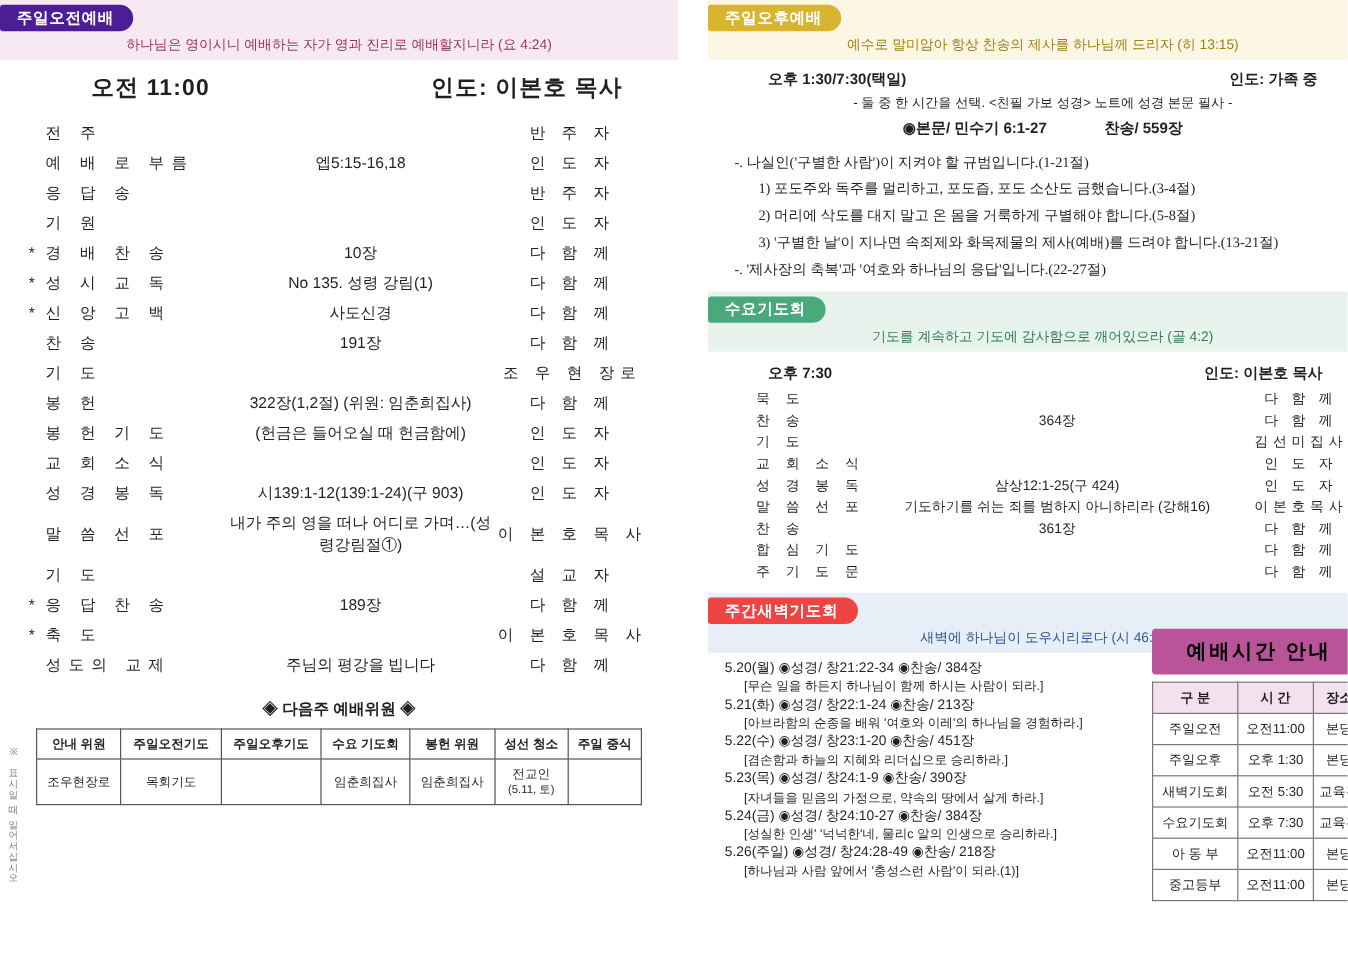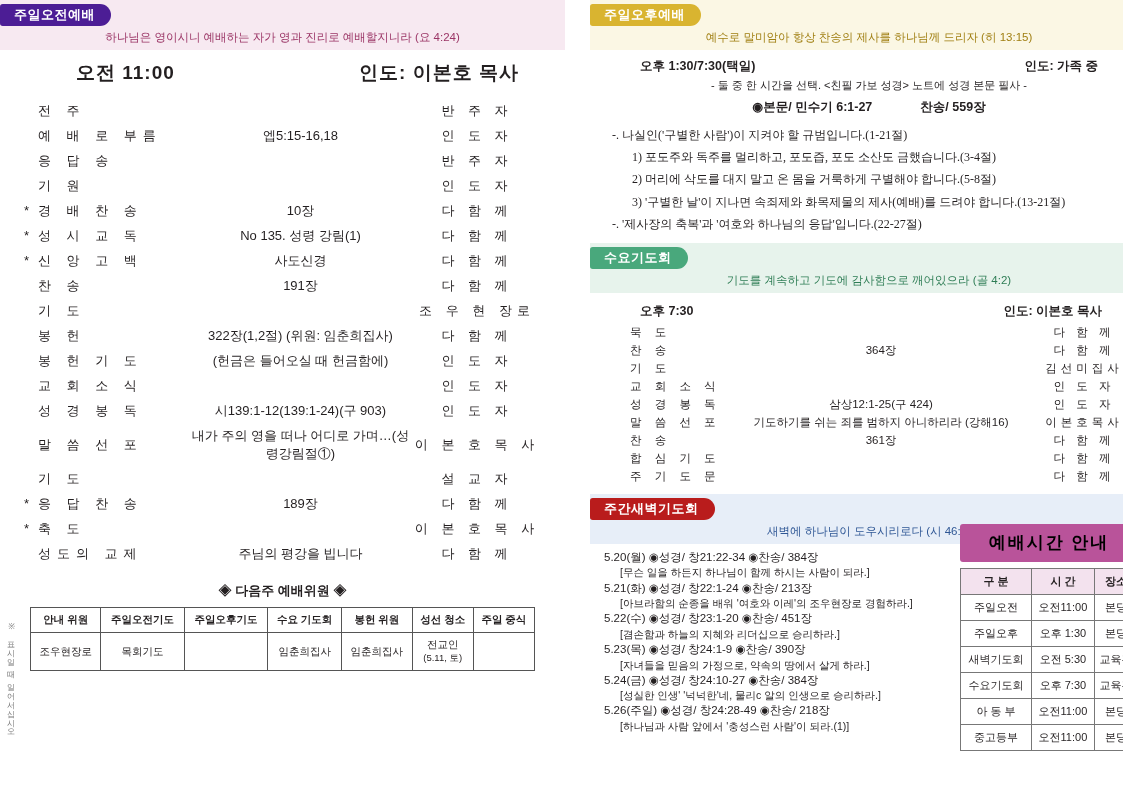--- a/index.html
+++ b/index.html
@@ -93,7 +93,7 @@
   .wed-band .subtitle { color:#2e7d55; }
 
   .dawn-band { background:#e7eef8; padding-top:4px; margin-top:4px; }
-  .dawn-band .tag { background:#b91c1c;font-family:Liberation Serif, serif; }
+  .dawn-band .tag { background:#ef4444;font-family:Liberation Serif, serif; }
   .dawn-band .subtitle { color:#2f5795; }
 
   .sec-body { padding:8px 16px 4px 16px; }

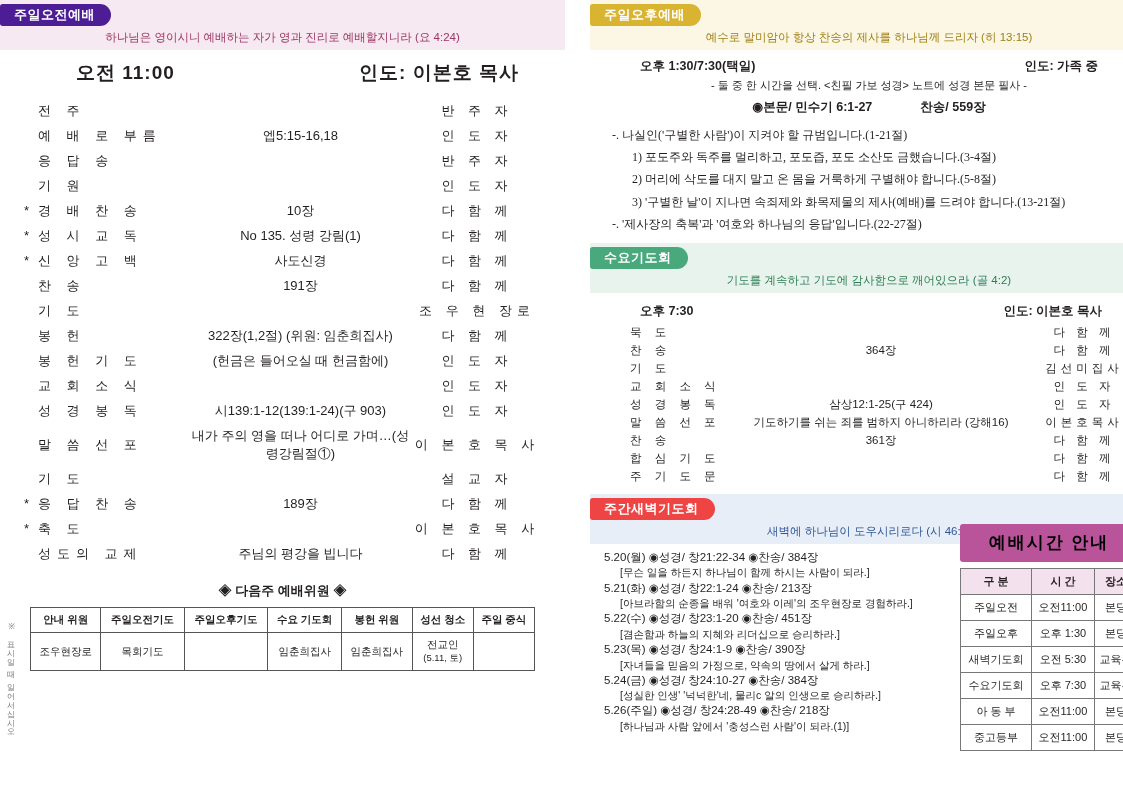--- a/index.html
+++ b/index.html
@@ -400,7 +400,7 @@
         </div>
         <div class="dawn-item">
           <div class="d1">5.21(화)  ◉성경/ 창22:1-24     ◉찬송/ 213장</div>
-          <div class="d2">[아브라함의 순종을 배워 '여호와 이레'의 조우현장로 경험하라.]</div>
+          <div class="d2">[아브라함의 순종을 배워 '여호와 이레'의 하나님을 경험하라.]</div>
         </div>
         <div class="dawn-item">
           <div class="d1">5.22(수)  ◉성경/ 창23:1-20     ◉찬송/ 451장</div>

